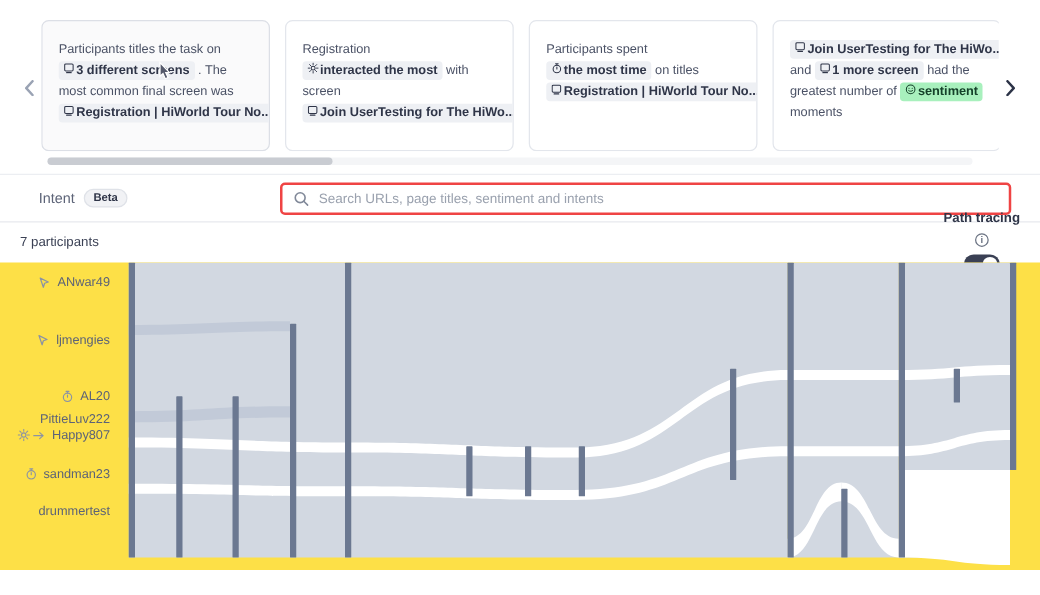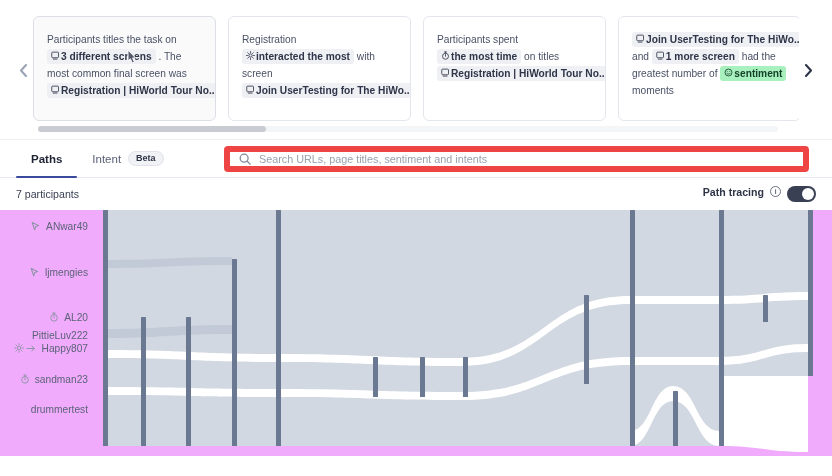--- a/index.html
+++ b/index.html
@@ -286,9 +286,6 @@
 
 <div class="toolbar">
   <div class="tabs" id="tabs">
-      <div class="tab active">
-        <span>Paths</span>
-      </div>
       <div class="tab">
         <span>Intent</span>
         <span class="beta-badge">Beta</span>

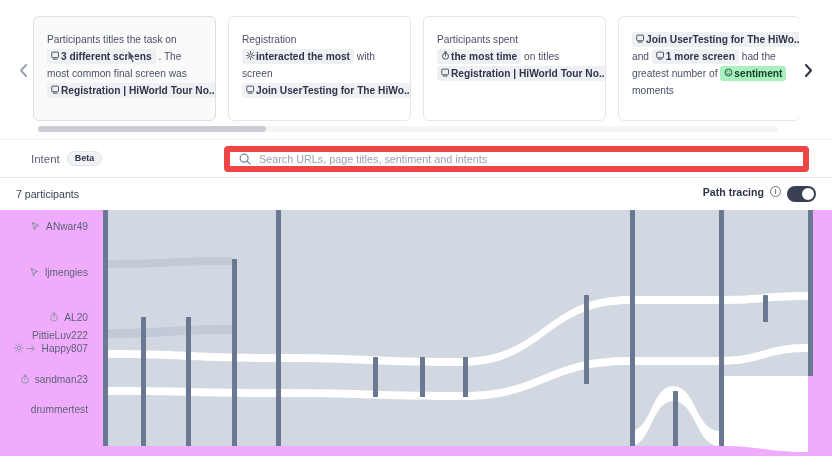--- a/index.html
+++ b/index.html
@@ -130,7 +130,7 @@
     left: 224px; top: 6px;
     width: 585px; height: 26px;
     background: #ffffff;
-    border: 6px solid #ef4444;
+    border: 2px solid #ef4444;
     border-radius: 4px;
     display: flex; align-items: center;
     padding: 0 9px;

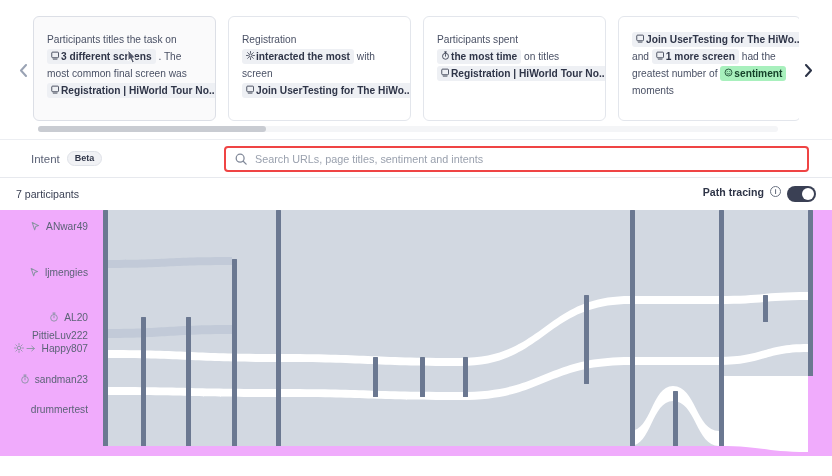--- a/index.html
+++ b/index.html
@@ -159,7 +159,7 @@
     position: absolute;
     right: 16px; top: 50%;
     transform: translateY(-50%);
-    display: flex; align-items: flex-start; gap: 6px;
+    display: flex; align-items: center; gap: 6px; flex-direction: column;
   }
   .path-tracing-label {
     font-size: 10.6px; font-weight: bold; color: #2f3548;

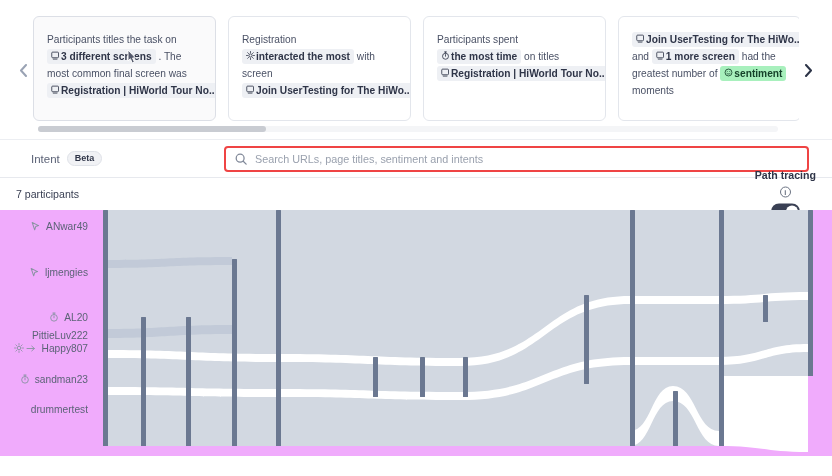--- a/index.html
+++ b/index.html
@@ -193,7 +193,7 @@
   .sankey-region {
     position: relative;
     height: 246px;
-    background: #f0abfc;
+    background: #fde047;
   }
   .participant-labels {
     position: absolute;

